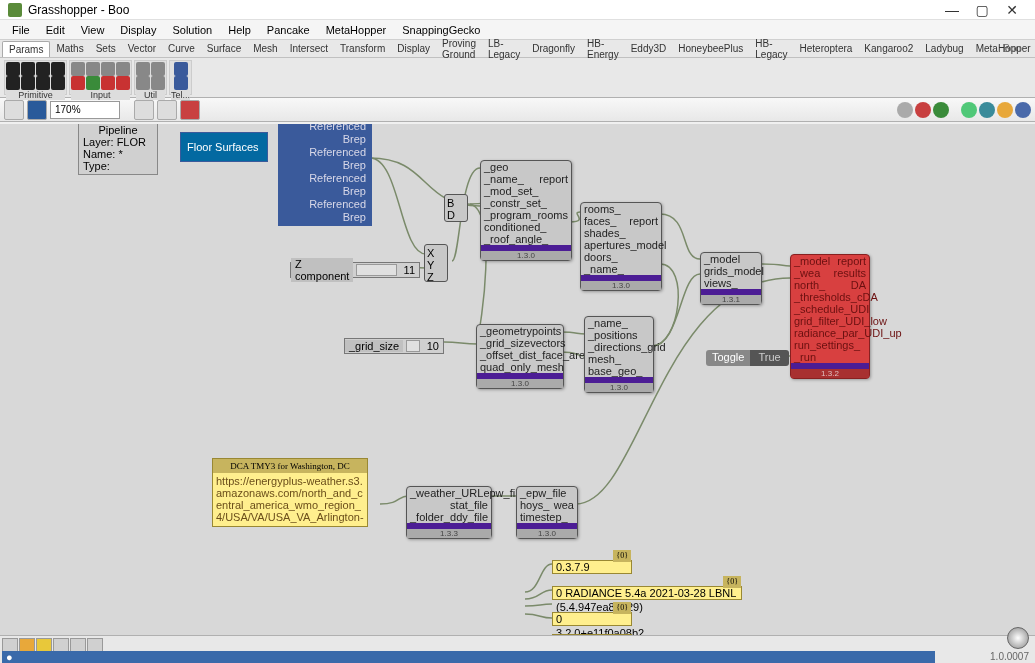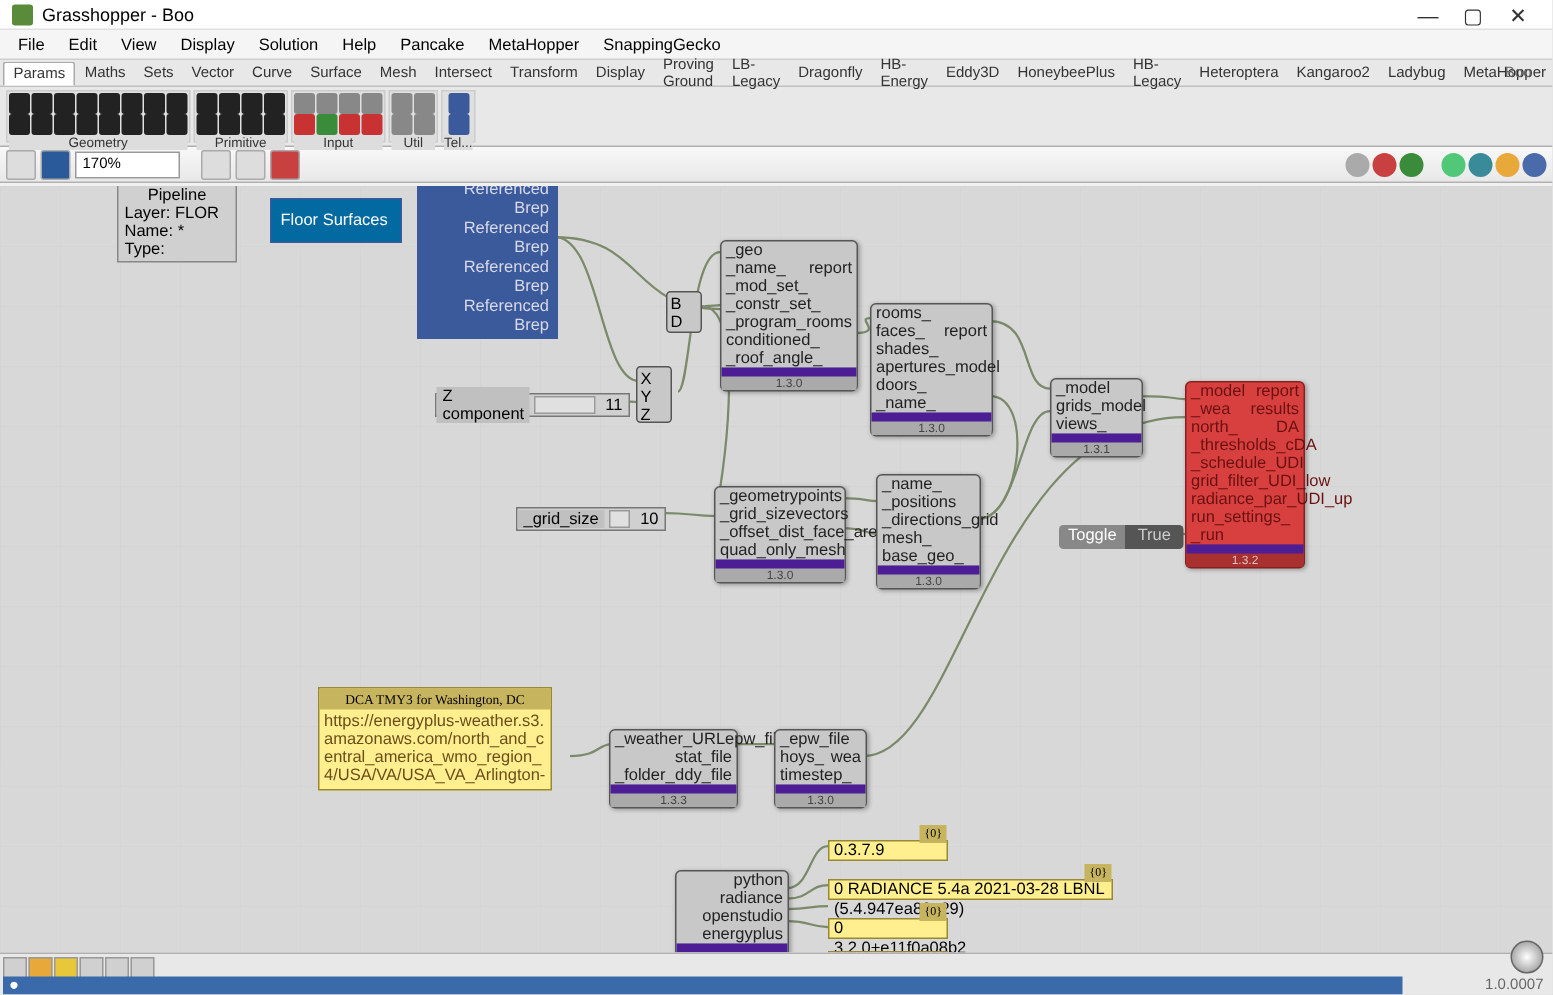--- a/index.html
+++ b/index.html
@@ -114,29 +114,6 @@
 <div class="ribbon">
   <div class="ribgrp">
     <div class="icons">
-      <div class="ribicon"></div>
-        <div class="ribicon"></div>
-        <div class="ribicon"></div>
-        <div class="ribicon"></div>
-        <div class="ribicon"></div>
-        <div class="ribicon"></div>
-        <div class="ribicon"></div>
-        <div class="ribicon"></div>
-    </div>
-    <div class="icons">
-      <div class="ribicon"></div>
-        <div class="ribicon"></div>
-        <div class="ribicon"></div>
-        <div class="ribicon"></div>
-        <div class="ribicon"></div>
-        <div class="ribicon"></div>
-        <div class="ribicon"></div>
-        <div class="ribicon"></div>
-    </div>
-    <div class="lbl">Geometry</div>
-  </div>
-  <div class="ribgrp">
-    <div class="icons">
         <div class="ribicon"></div>
         <div class="ribicon"></div>
         <div class="ribicon"></div>

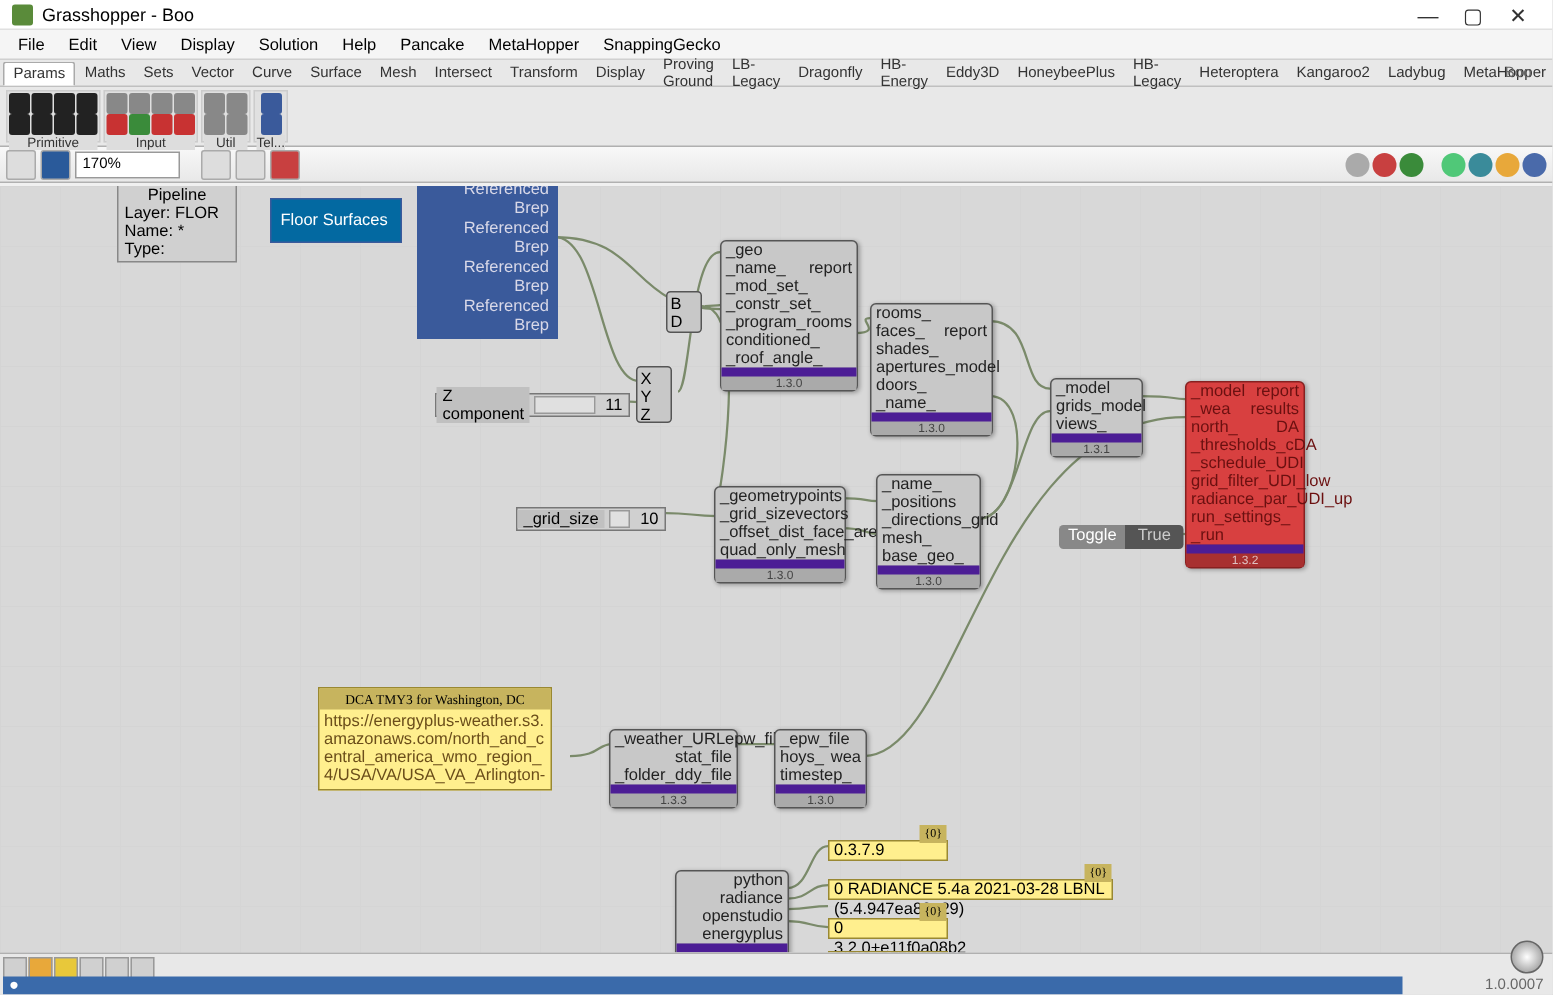--- a/index.html
+++ b/index.html
@@ -453,25 +453,6 @@
   <div class="ver">1.3.0</div>
 </div>
 
-<div class="node" style="top:456px;left:450px;width:76px">
-  <div class="row">
-        <span></span>
-        <span>python</span>
-      </div>
-  <div class="row">
-        <span></span>
-        <span>radiance</span>
-      </div>
-  <div class="row">
-        <span></span>
-        <span>openstudio</span>
-      </div>
-  <div class="row">
-        <span></span>
-        <span>energyplus</span>
-      </div>
-  <div class="ver">1.3.0</div>
-</div>
 
 <div class="smallpanel" style="top:436px;left:552px;width:80px"><div class="tag">{0}</div><span>0.3.7.9</span></div>
 <div class="smallpanel" style="top:462px;left:552px;width:190px"><div class="tag">{0}</div><span>0 RADIANCE 5.4a 2021-03-28 LBNL (5.4.947ea88a29)</span></div>

